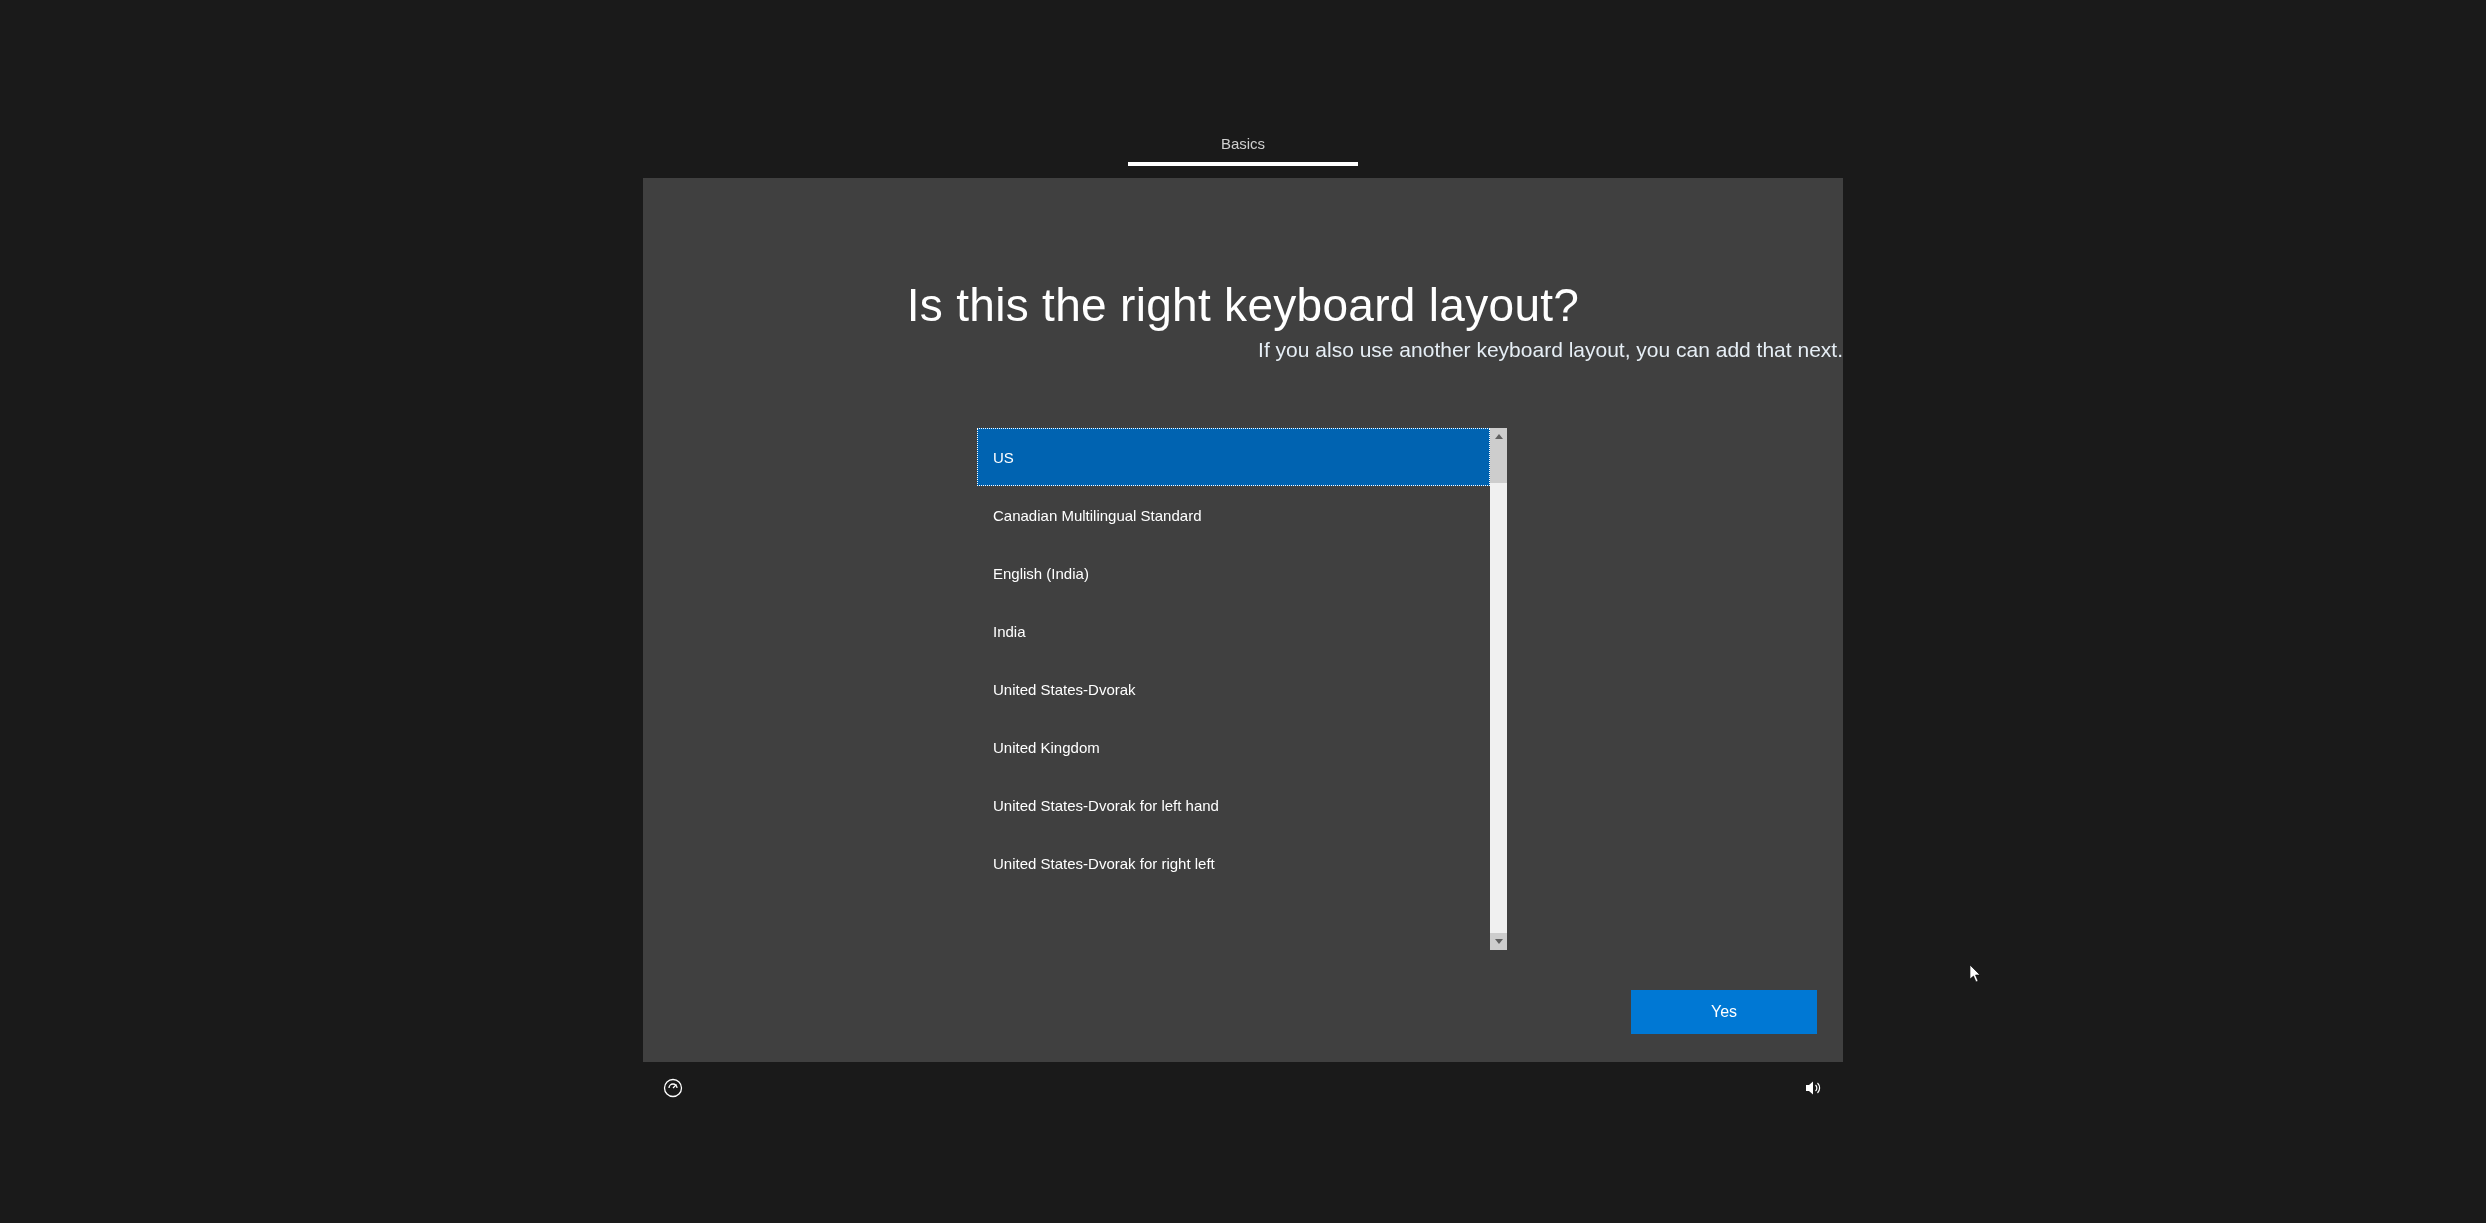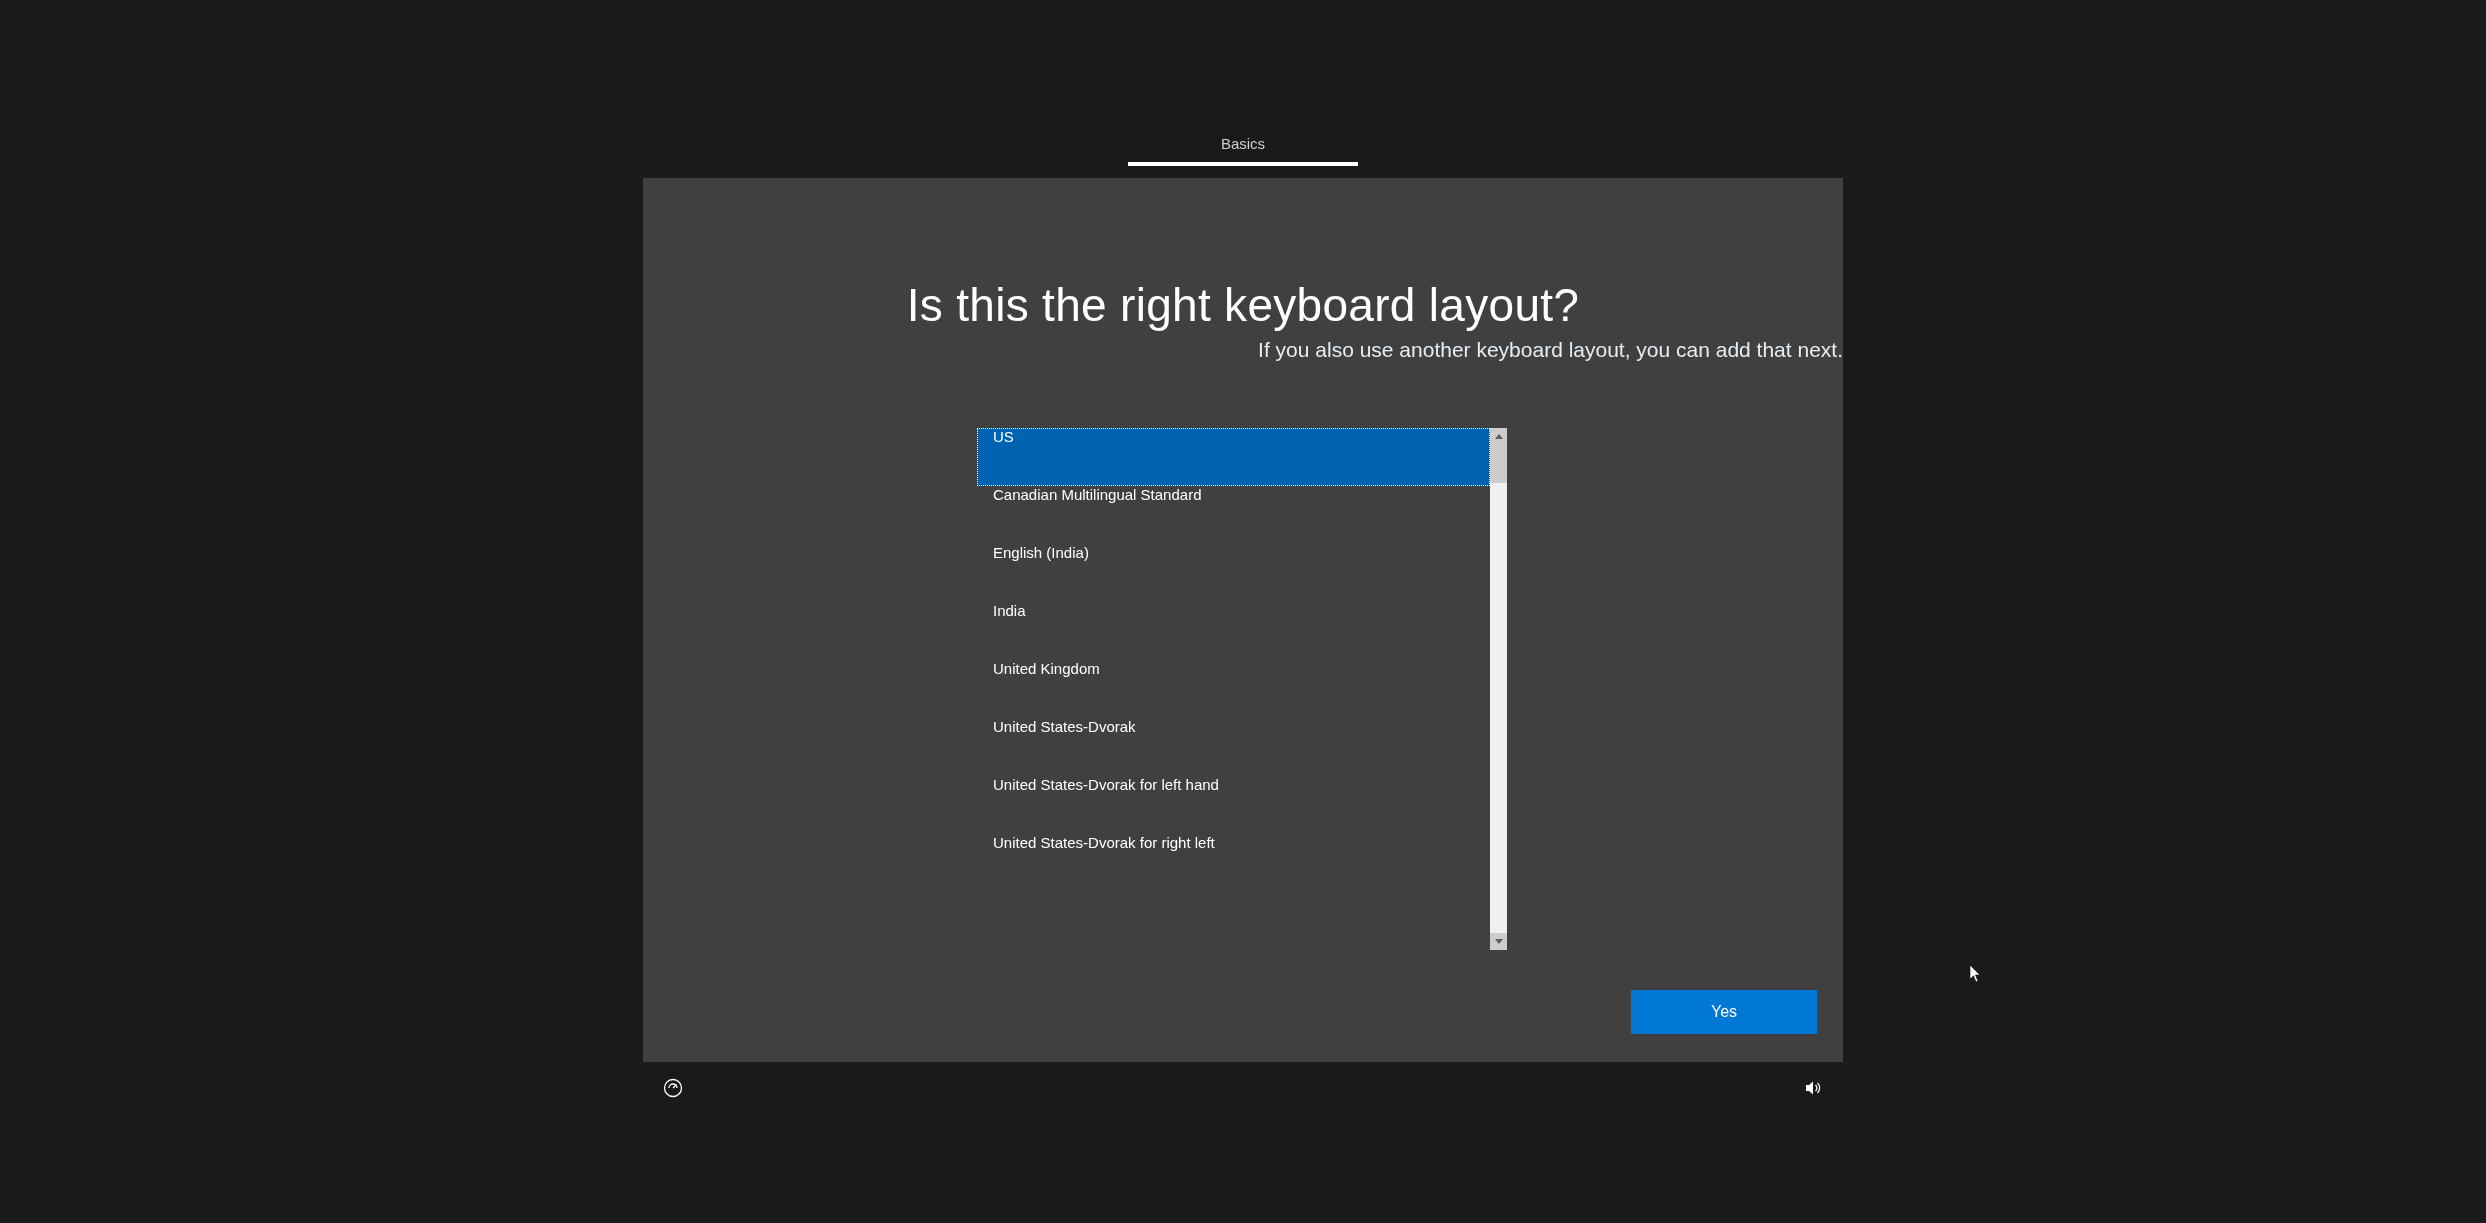--- a/index.html
+++ b/index.html
@@ -79,6 +79,7 @@
 .list-item {
   height: 58px;
   display: flex;
+  align-items: center;
   padding: 0 16px;
   font-size: 15px;
   color: #ffffff;

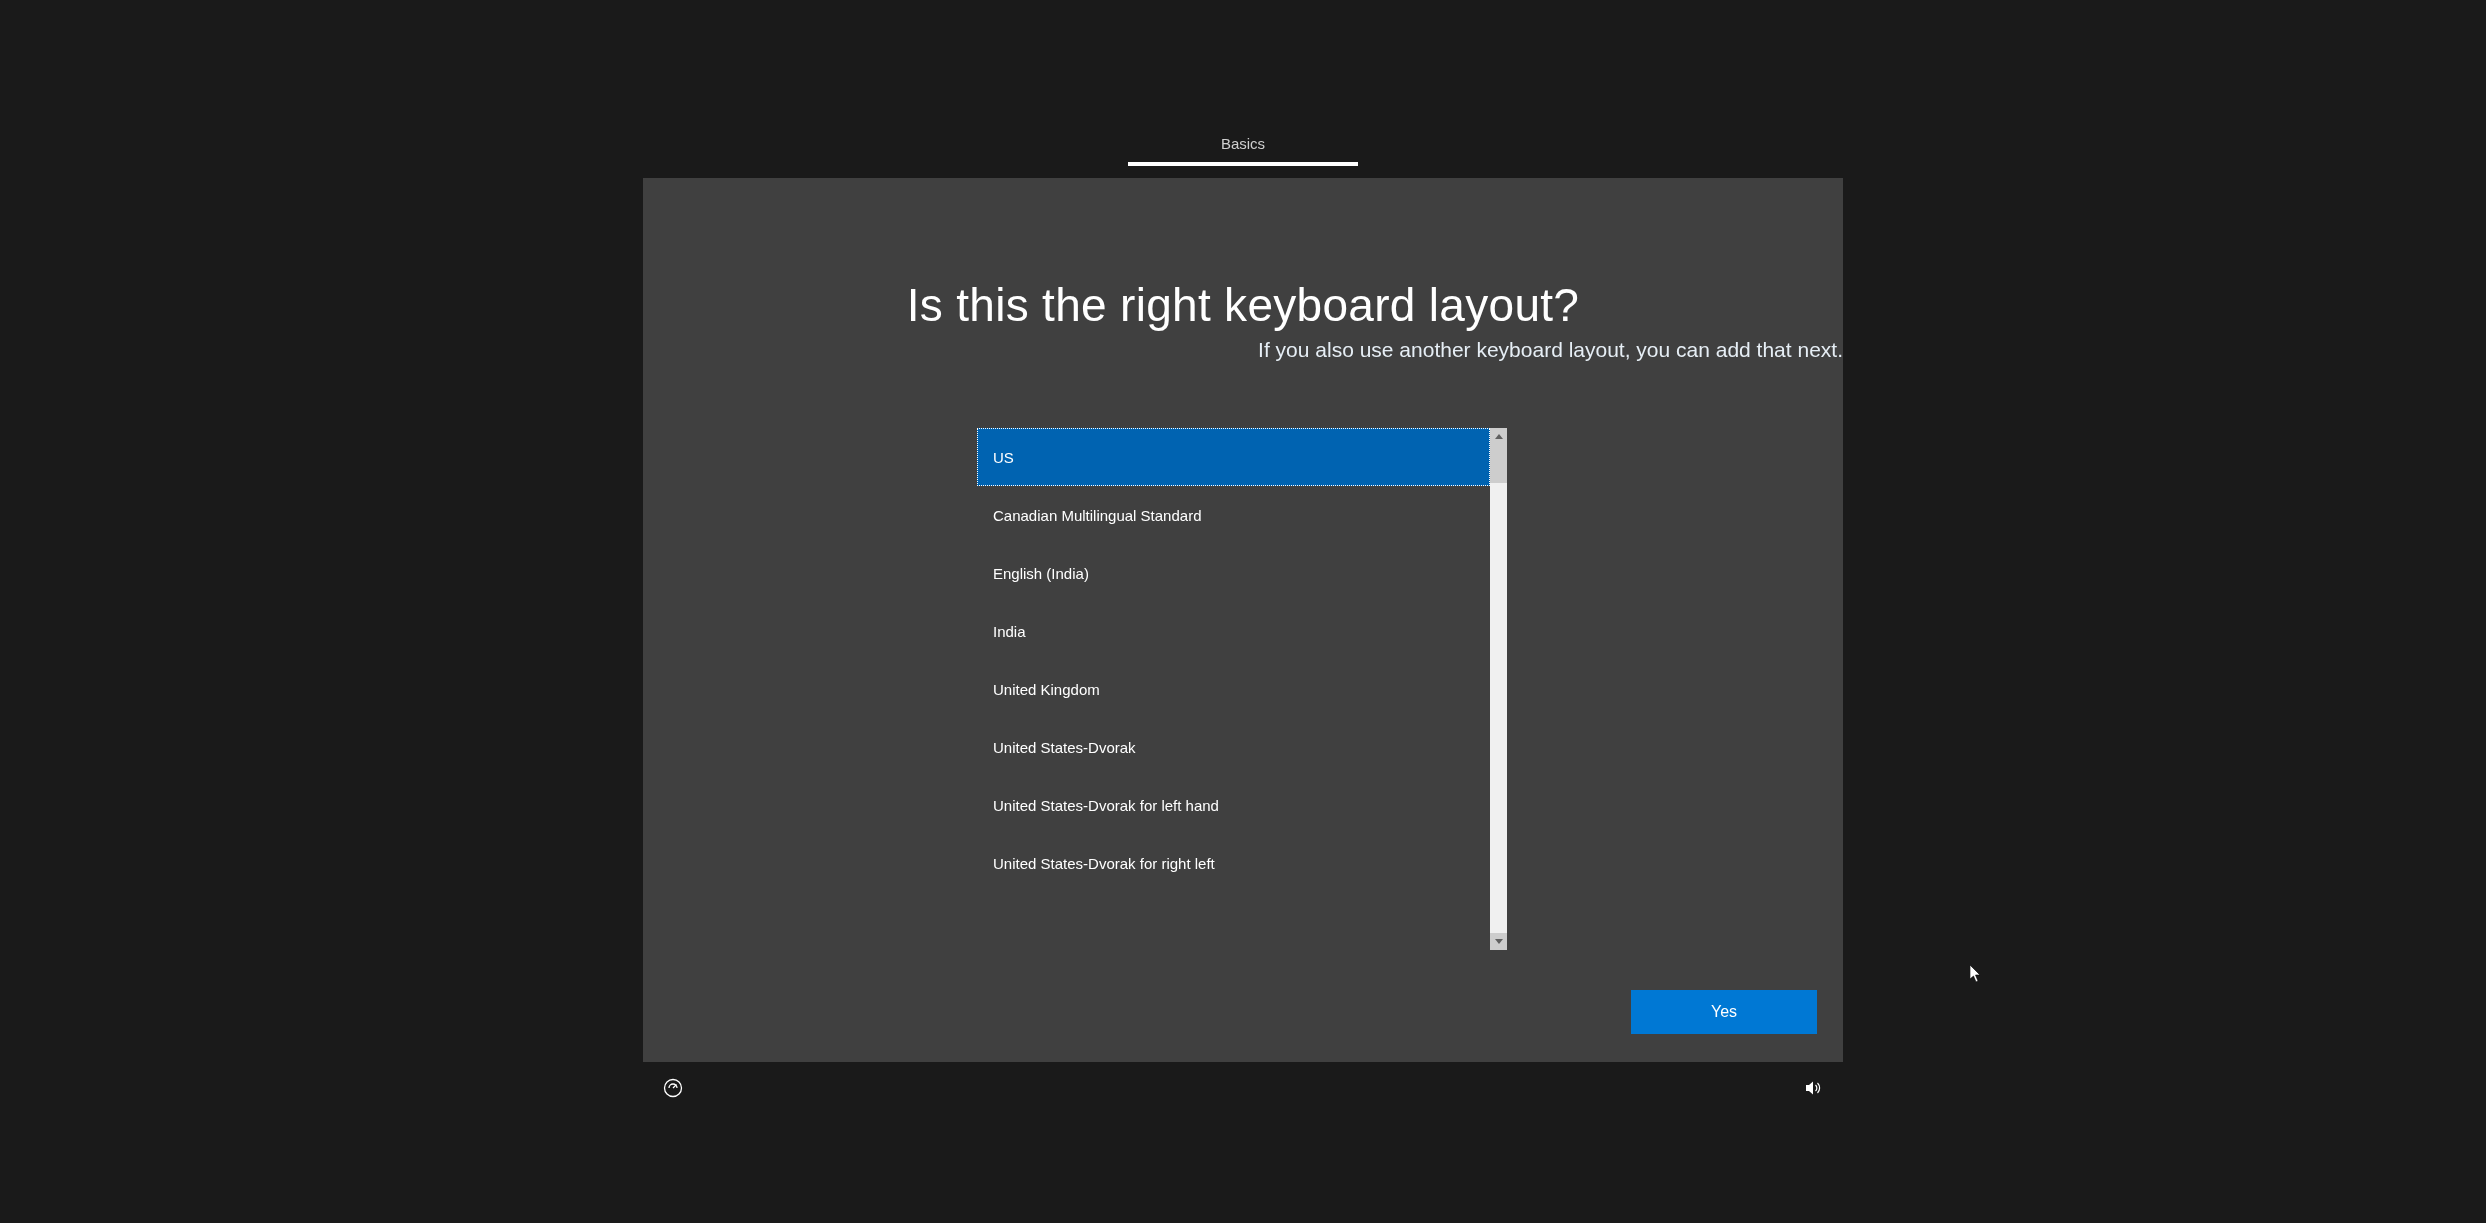--- a/index.html
+++ b/index.html
@@ -194,10 +194,10 @@
             <span>India</span>
           </div>
           <div class="list-item">
+            <span>United States-Dvorak</span>
+          </div>
+          <div class="list-item">
             <span>United Kingdom</span>
-          </div>
-          <div class="list-item">
-            <span>United States-Dvorak</span>
           </div>
           <div class="list-item">
             <span>United States-Dvorak for left hand</span>

